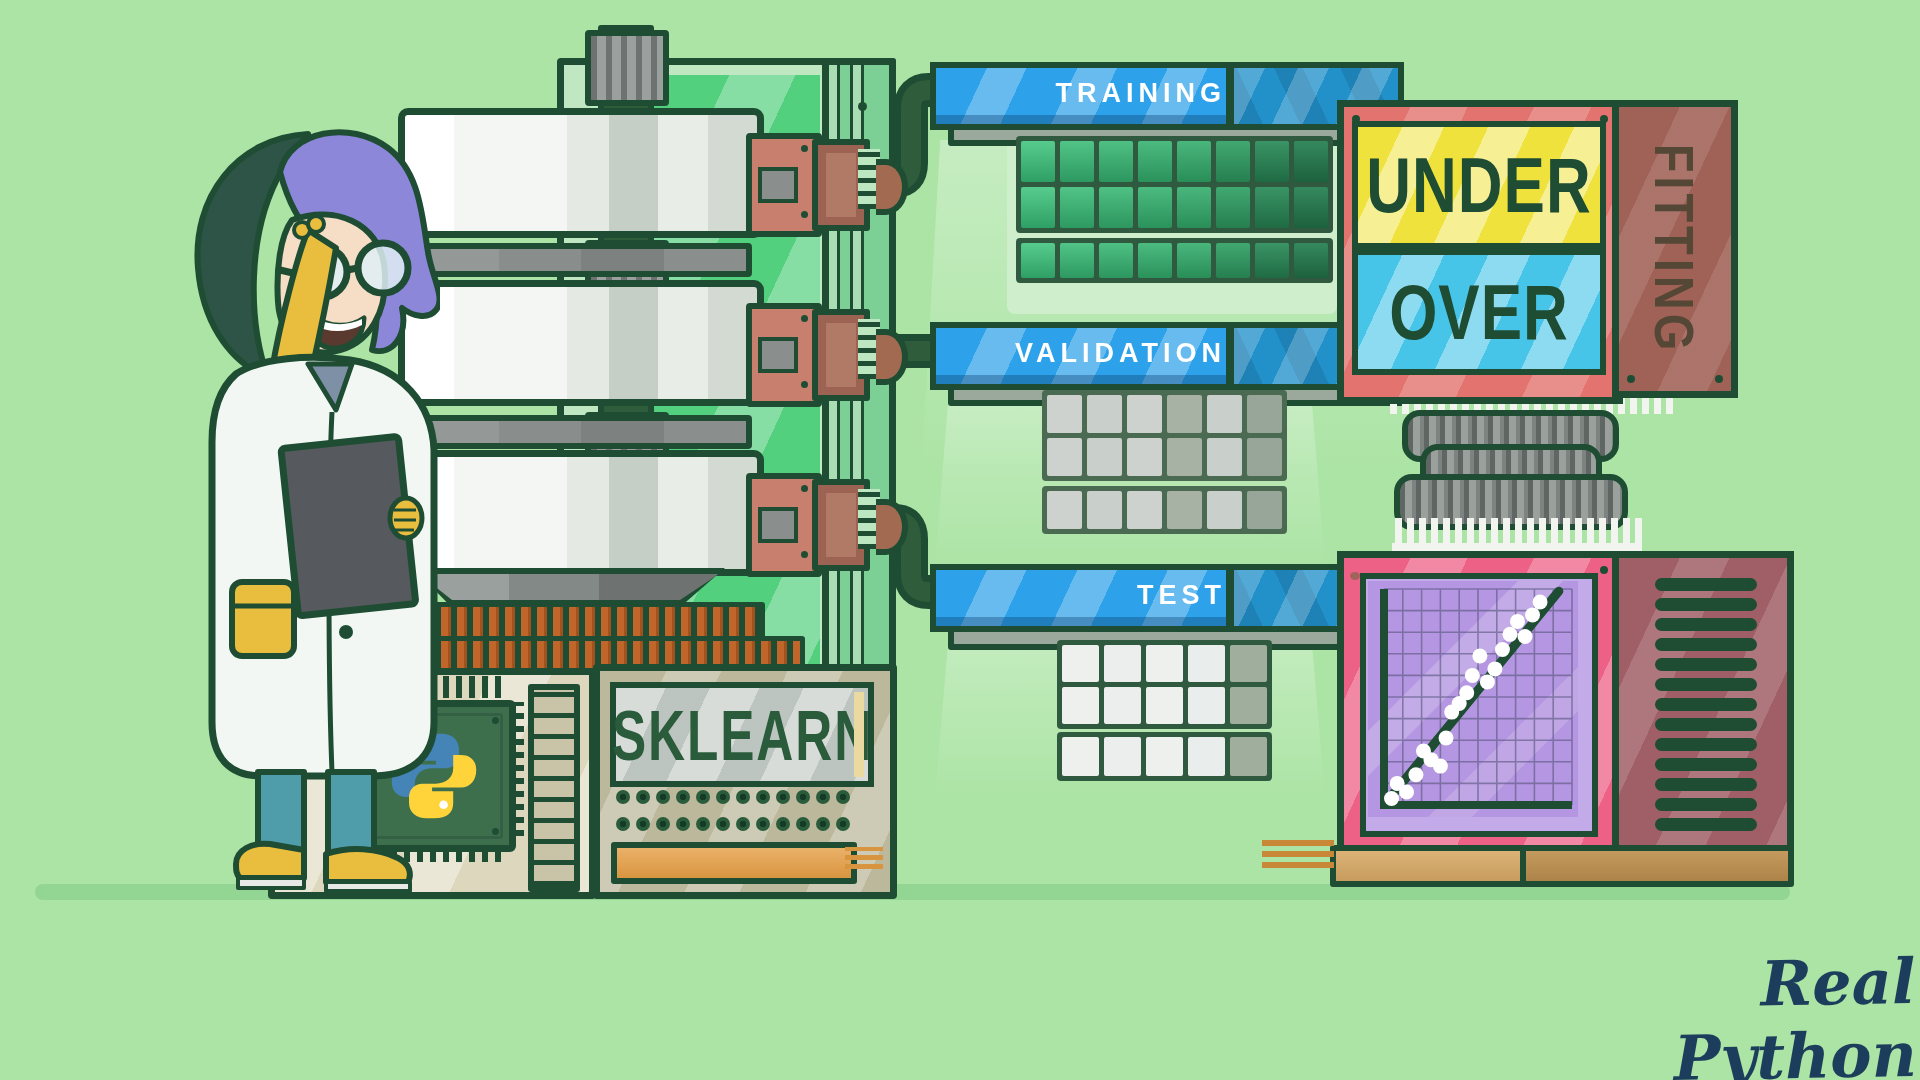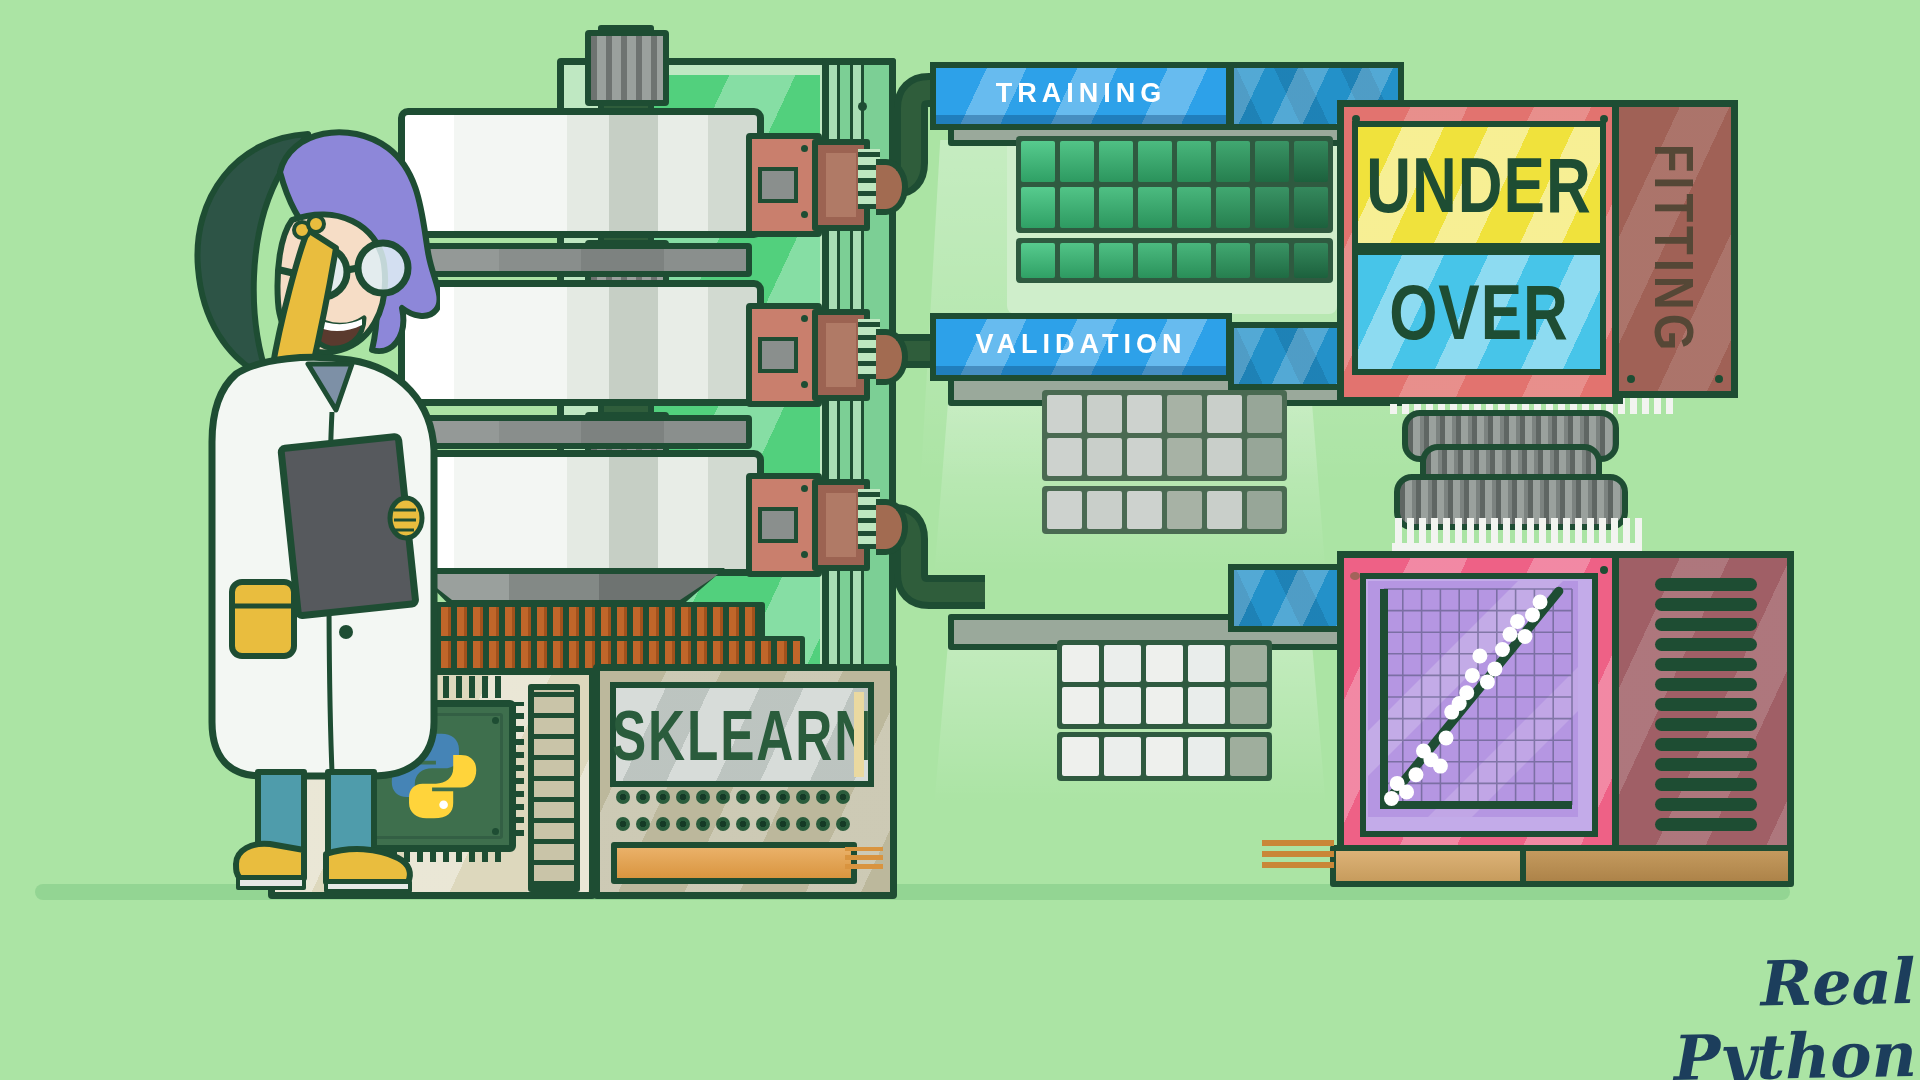--- a/index.html
+++ b/index.html
@@ -80,7 +80,7 @@
   .shadowbar{width:444px;height:24px;background:#9aa99b;border:6px solid #1e4d33;border-radius:3px}
   .banner{width:290px;height:56px;border:6px solid #1e4d33;background:#2da1e9;
           background-image:repeating-linear-gradient(115deg,transparent 0 46px,rgba(255,255,255,.28) 46px 82px);
-          display:flex;align-items:center;justify-content:center}
+          display:flex;align-items:center;justify-content:flex-end}
   .banner::after{content:"";position:absolute;left:0;right:0;bottom:0;height:9px;background:rgba(10,60,110,.35)}
   .banner-label{color:#fff;font-weight:800;font-size:27px;letter-spacing:5px;padding-bottom:6px}
   .banner-seg{width:164px;height:56px;border:6px solid #1e4d33;background:#2391c9;

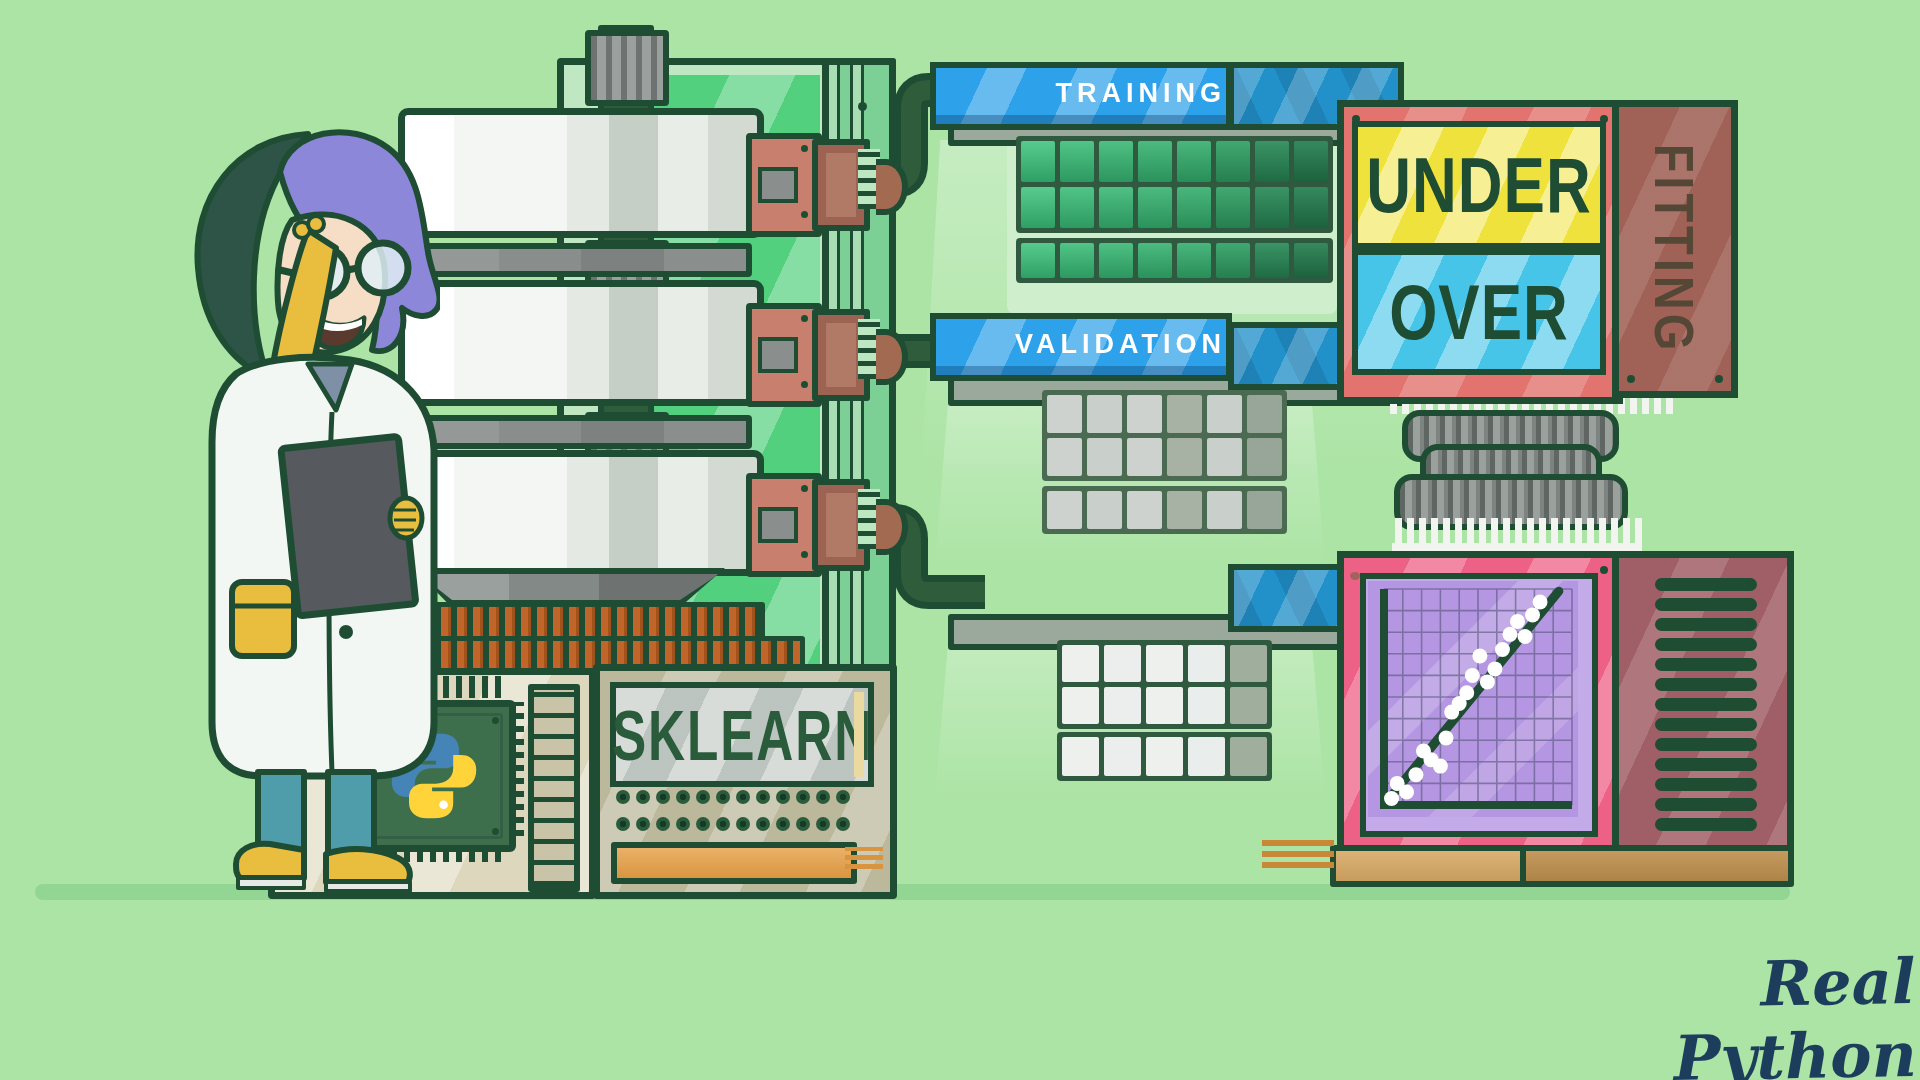--- a/index.html
+++ b/index.html
@@ -304,7 +304,7 @@
     </div>
 
   <div class="abs shadowbar z2" style="left:948px;top:370px"></div>
-  <div class="abs banner z3" style="left:930px;top:313px">
+  <div class="abs banner z3" style="left:930px;top:322px">
     <span class="banner-label">VALIDATION</span>
   </div>
   <div class="abs banner-seg z2" style="left:1228px;top:322px"></div>

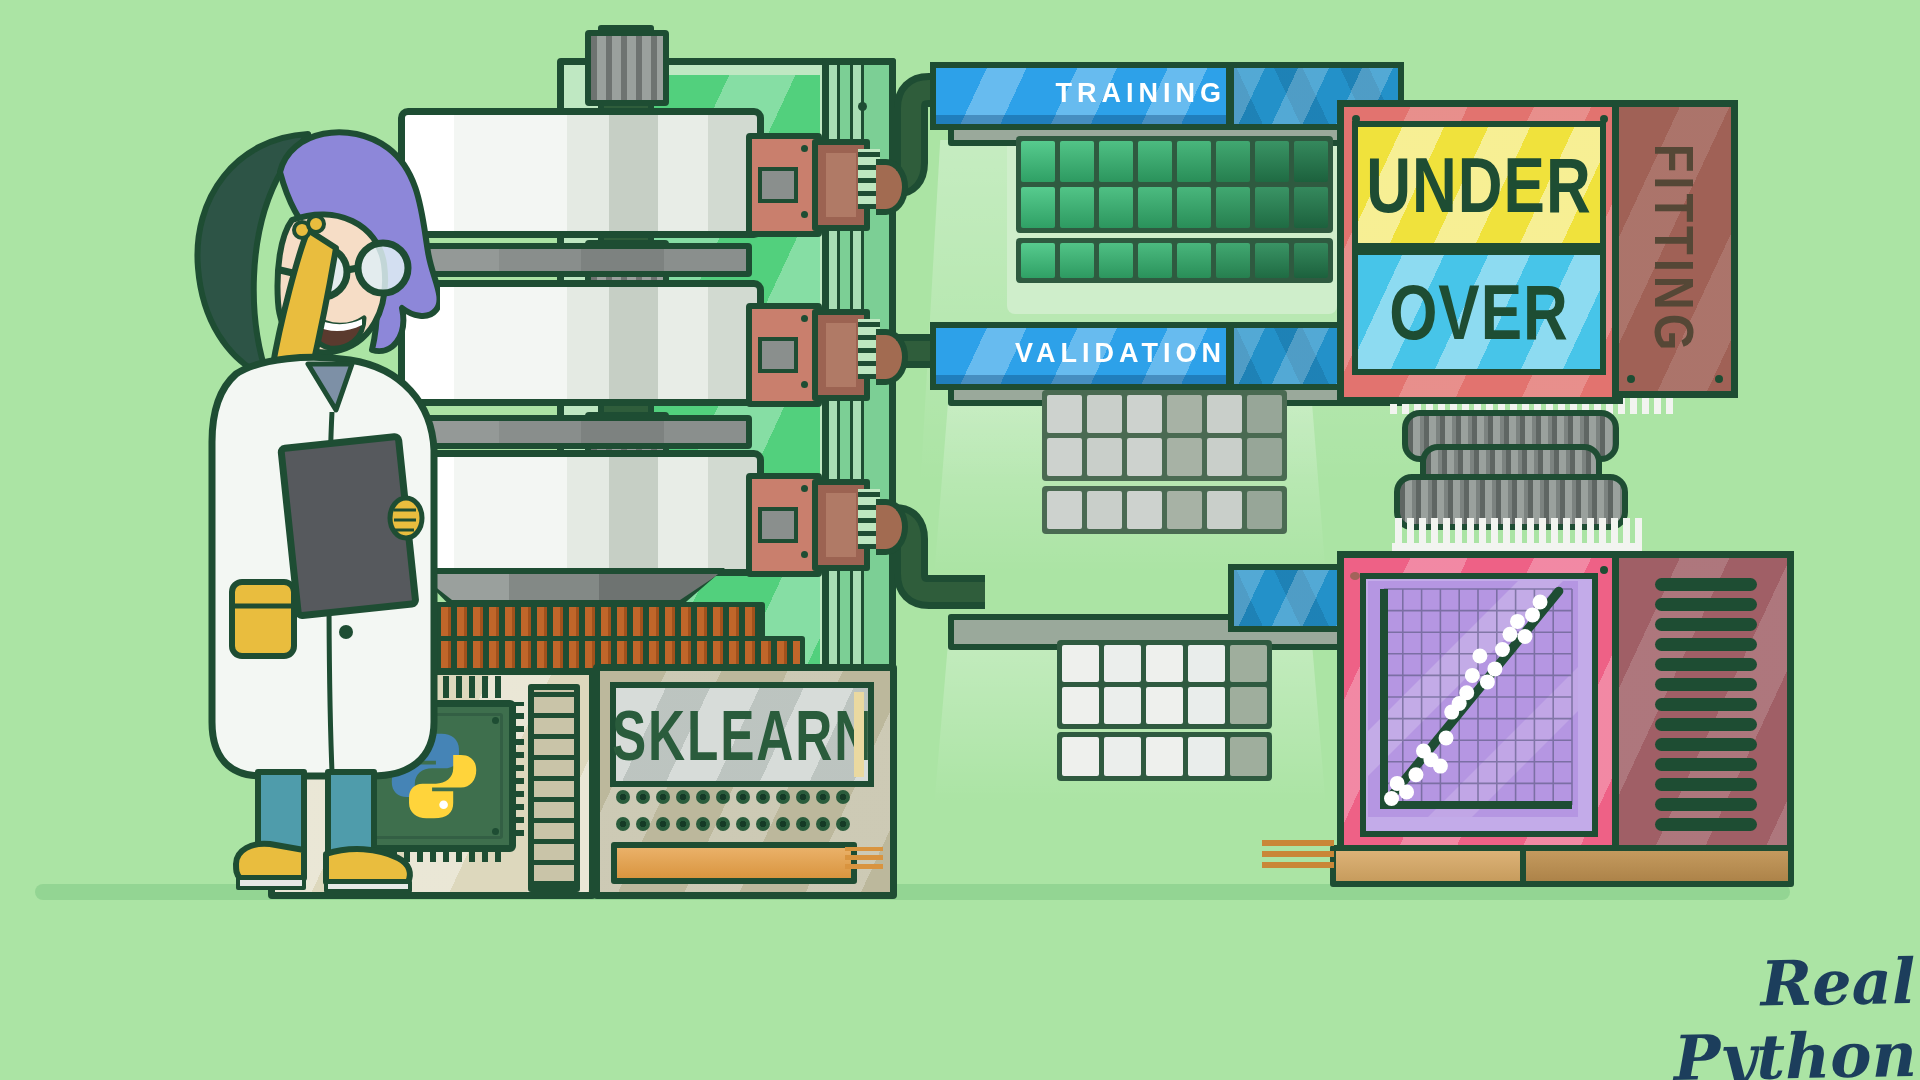--- a/index.html
+++ b/index.html
@@ -332,6 +332,9 @@
     </div>
 
   <div class="abs shadowbar z2" style="left:948px;top:614px"></div>
+  <div class="abs banner z3" style="left:930px;top:564px">
+    <span class="banner-label">TEST</span>
+  </div>
   <div class="abs banner-seg z2" style="left:1228px;top:564px"></div>
   <div class="abs cellgrid gs-top z2" style="grid-template-columns: repeat(5, 37px);">
       <div class="cell" style="height: 37px; background: rgb(238, 240, 237);"></div>

